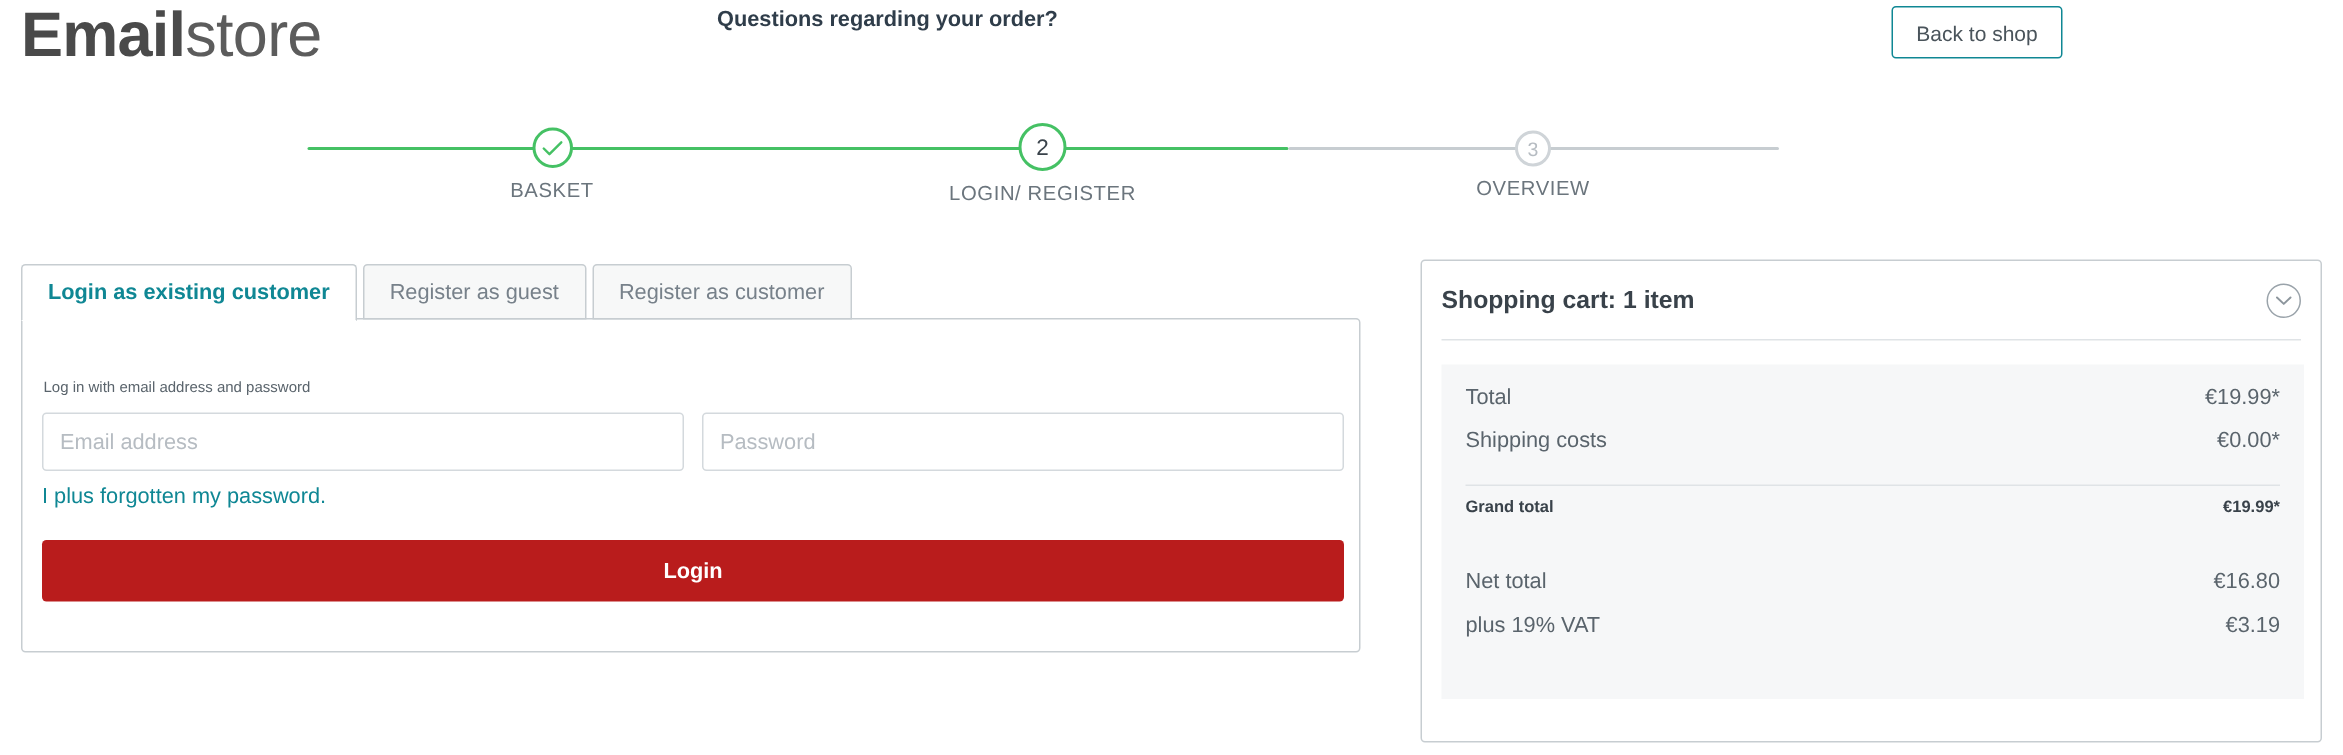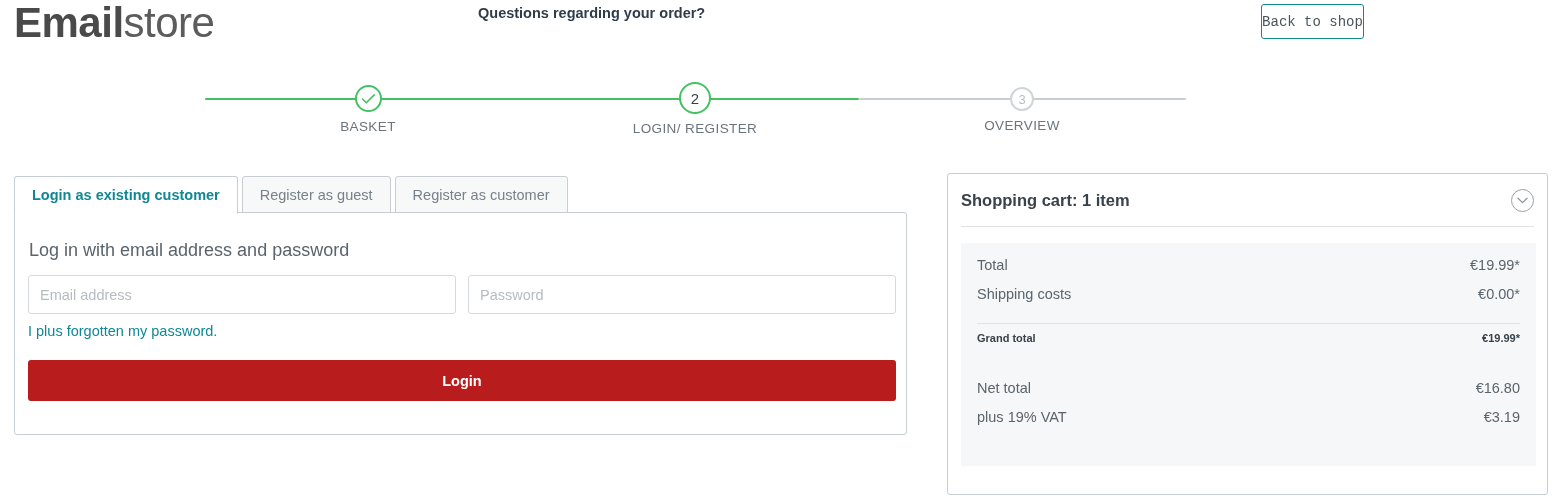--- a/index.html
+++ b/index.html
@@ -37,10 +37,10 @@
 
   .back-to-shop {
     position: absolute; left: 1261px; top: 4px;
-    width: 103px; height: 35px;
+    width: 114px; height: 35px;
     border: 1px solid #0f8794; border-radius: 3px;
     background: #ffffff; color: #4a545b;
-    font-size: 14px; font-family: Liberation Mono, monospace;
+    font-size: 14px; font-family: Liberation Sans, sans-serif;
     display: flex; align-items: center; justify-content: center;
     cursor: pointer; padding: 0;
   }

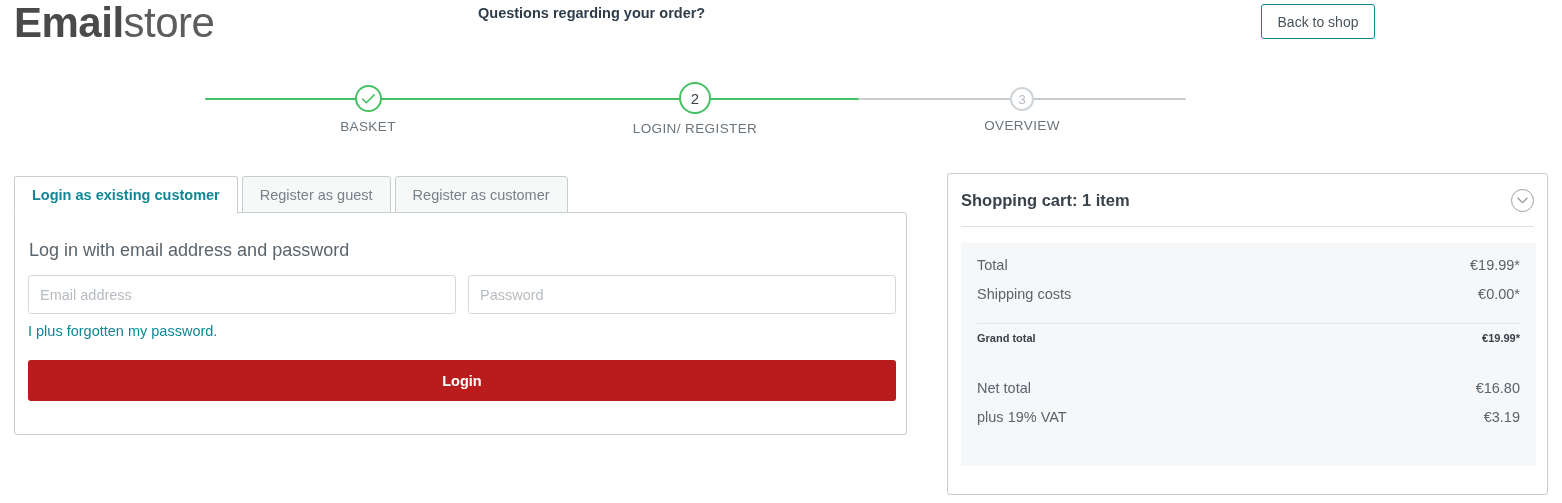--- a/index.html
+++ b/index.html
@@ -116,8 +116,8 @@
     background: #ffffff; z-index: 2;
   }
   .login-hint {
-    position: absolute; left: 14px; top: 27px;
-    font-size: 18px; color: #5a646c;
+    position: absolute; left: 14px; top: 40px;
+    font-size: 10px; color: #5a646c;
   }
   .field {
     position: absolute; top: 62px; height: 39px;

